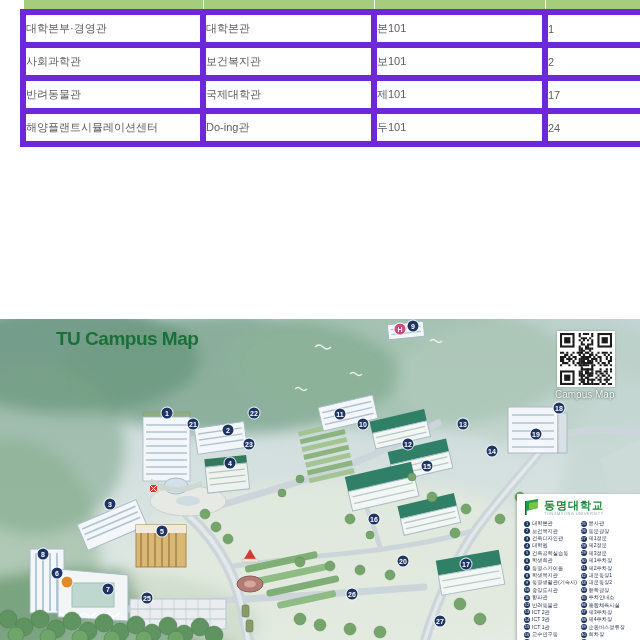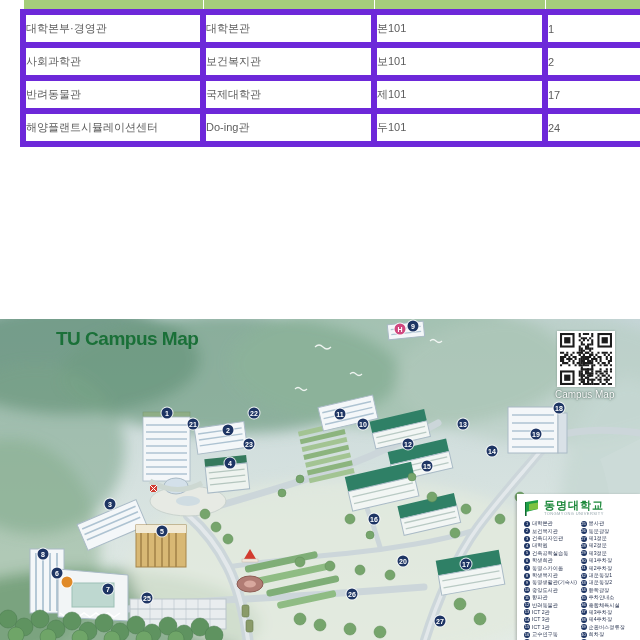--- a/index.html
+++ b/index.html
@@ -27,7 +27,7 @@
   
   .legend{position:absolute;left:517px;top:175px;width:123px;height:160px;background:#fff;
     box-sizing:border-box;padding:5px 3px 0 7px;box-shadow:-1px 1px 3px rgba(0,0,0,.25);}
-  .lg-logo{display:flex;align-items:center;gap:3px;}
+  .lg-logo{display:flex;align-items:flex-start;gap:3px;}
   .lg-names{display:flex;flex-direction:column;}
   .lg-name{font-size:11px;font-weight:bold;color:#1f8a3d;letter-spacing:1px;line-height:1.1;}
   .lg-en{font-size:4px;color:#96a6ad;letter-spacing:.4px;}

